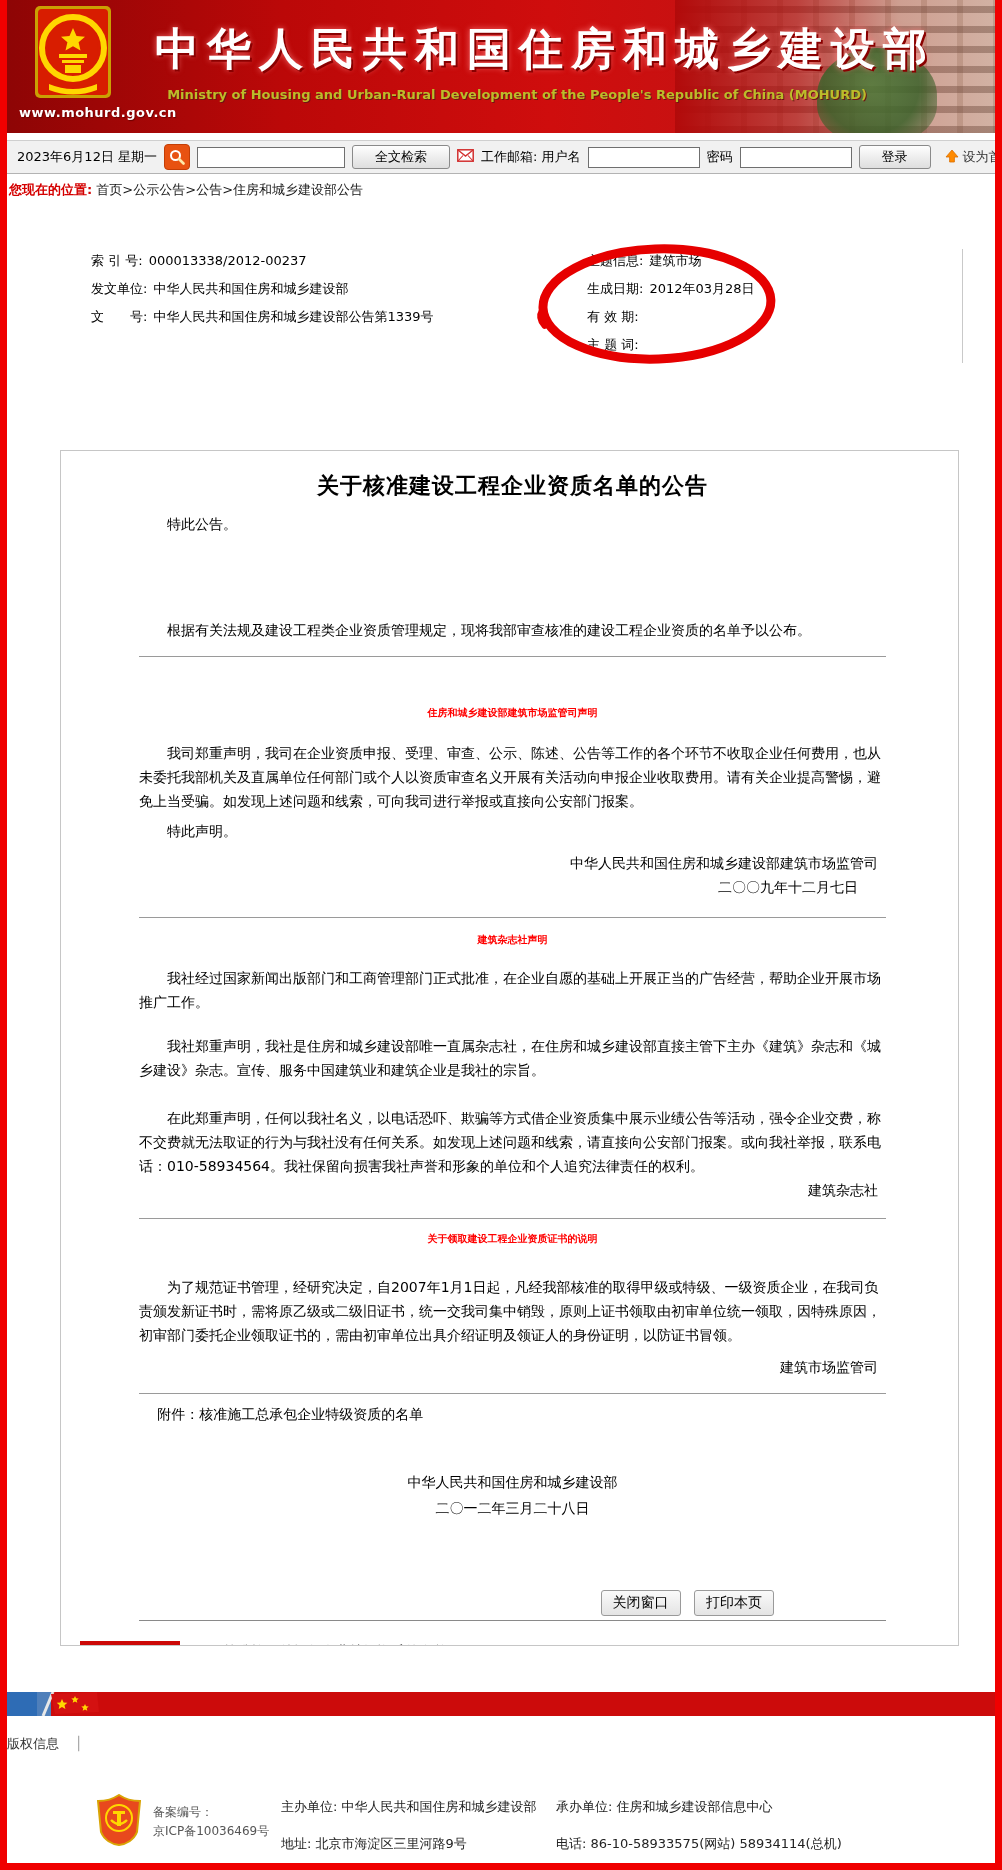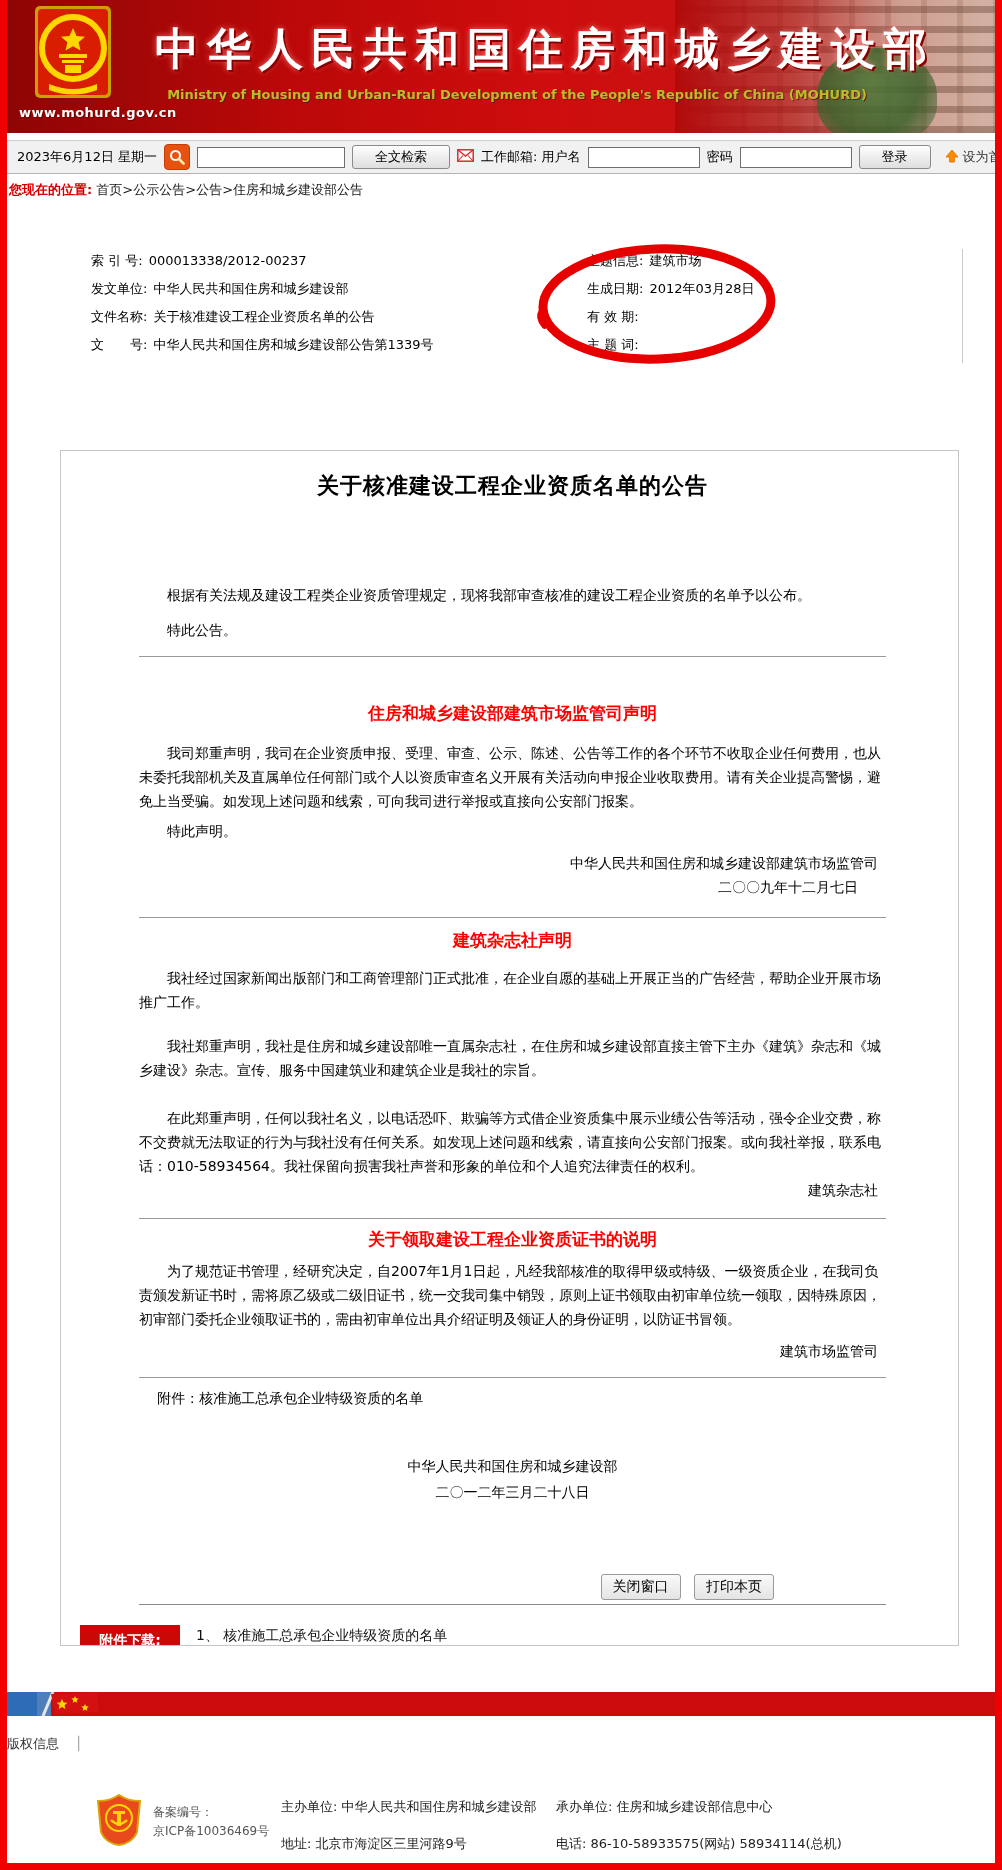--- a/index.html
+++ b/index.html
@@ -163,9 +163,6 @@
         <span class="info-label">发文单位:</span><span>中华人民共和国住房和城乡建设部</span>
       </div>
       <div class="info-row">
-        <span class="info-label">文件名称:</span><span>关于核准建设工程企业资质名单的公告</span>
-      </div>
-      <div class="info-row">
         <span class="info-label">文　　号:</span><span>中华人民共和国住房和城乡建设部公告第1339号</span>
       </div>
     </div>

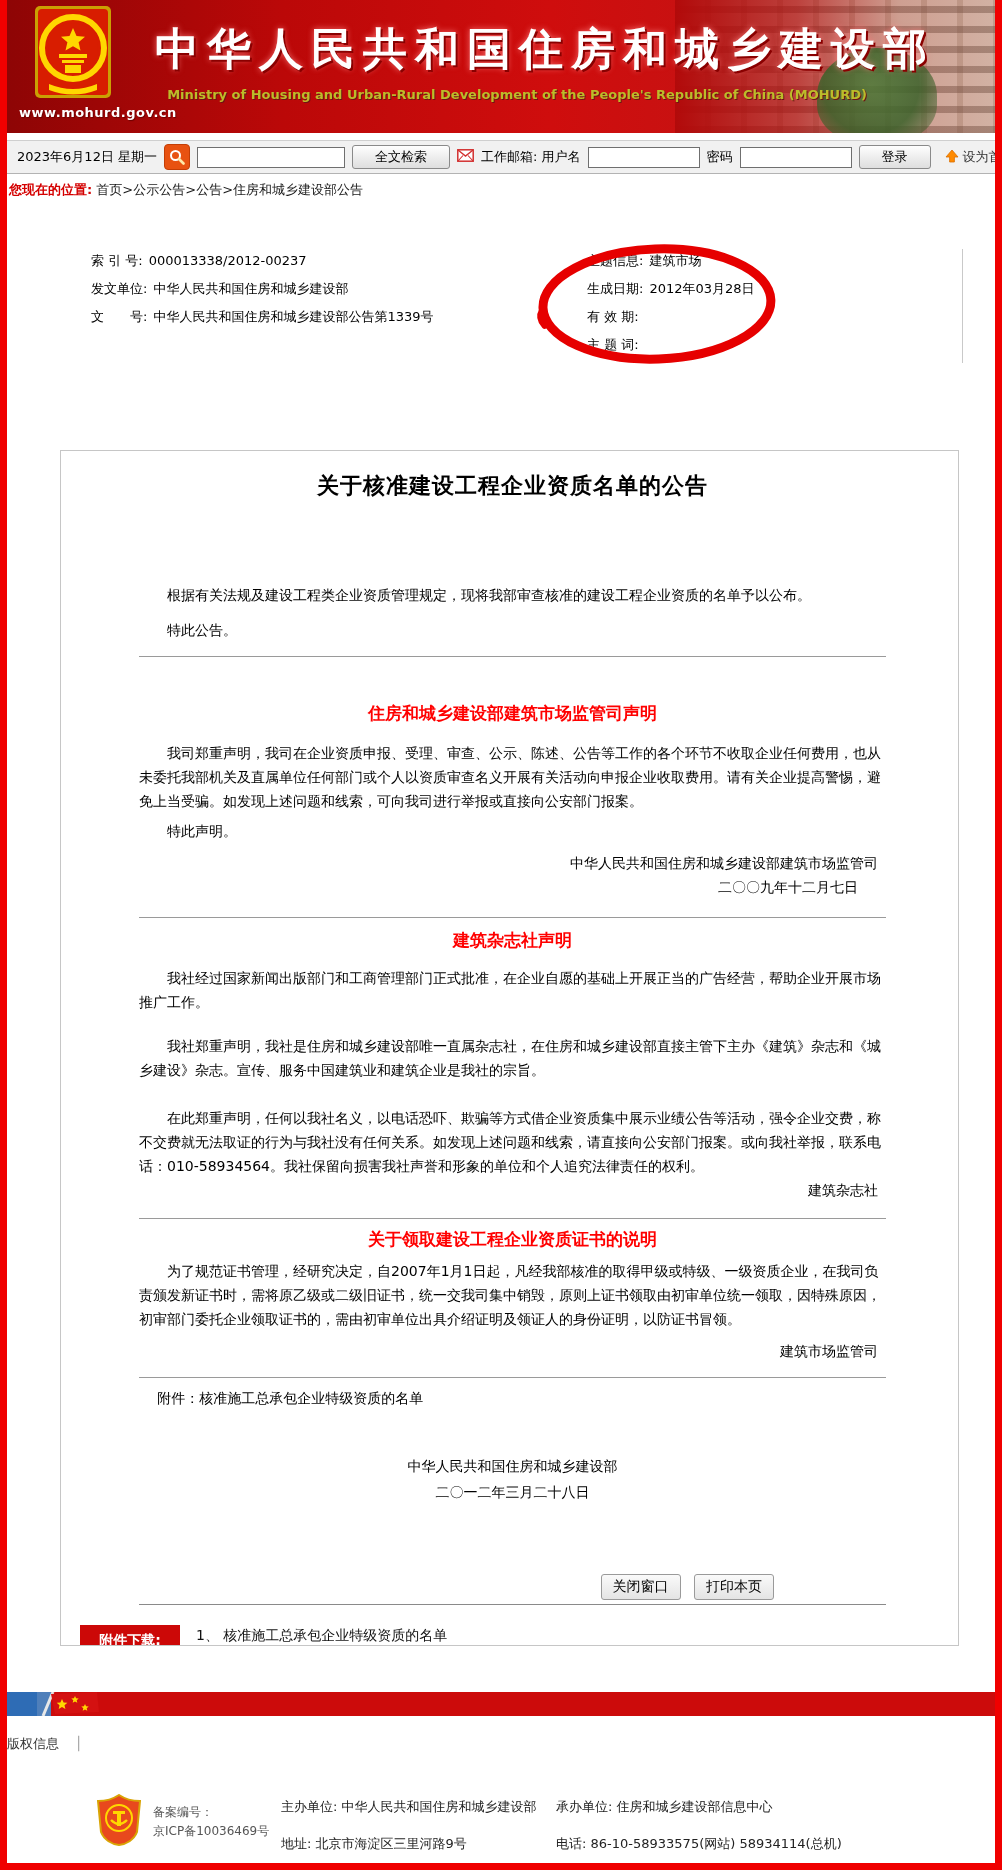--- a/index.html
+++ b/index.html
@@ -194,8 +194,8 @@
     <div class="doc-content">
       <h1 class="doc-title">关于核准建设工程企业资质名单的公告</h1>
 
+      <p class="indent" style="margin-top:11px">特此公告。</p>
       <p class="indent" style="margin-top:82px">根据有关法规及建设工程类企业资质管理规定，现将我部审查核准的建设工程企业资质的名单予以公布。</p>
-      <p class="indent" style="margin-top:11px">特此公告。</p>
 
       <hr class="hr" style="margin-top:14px">
 

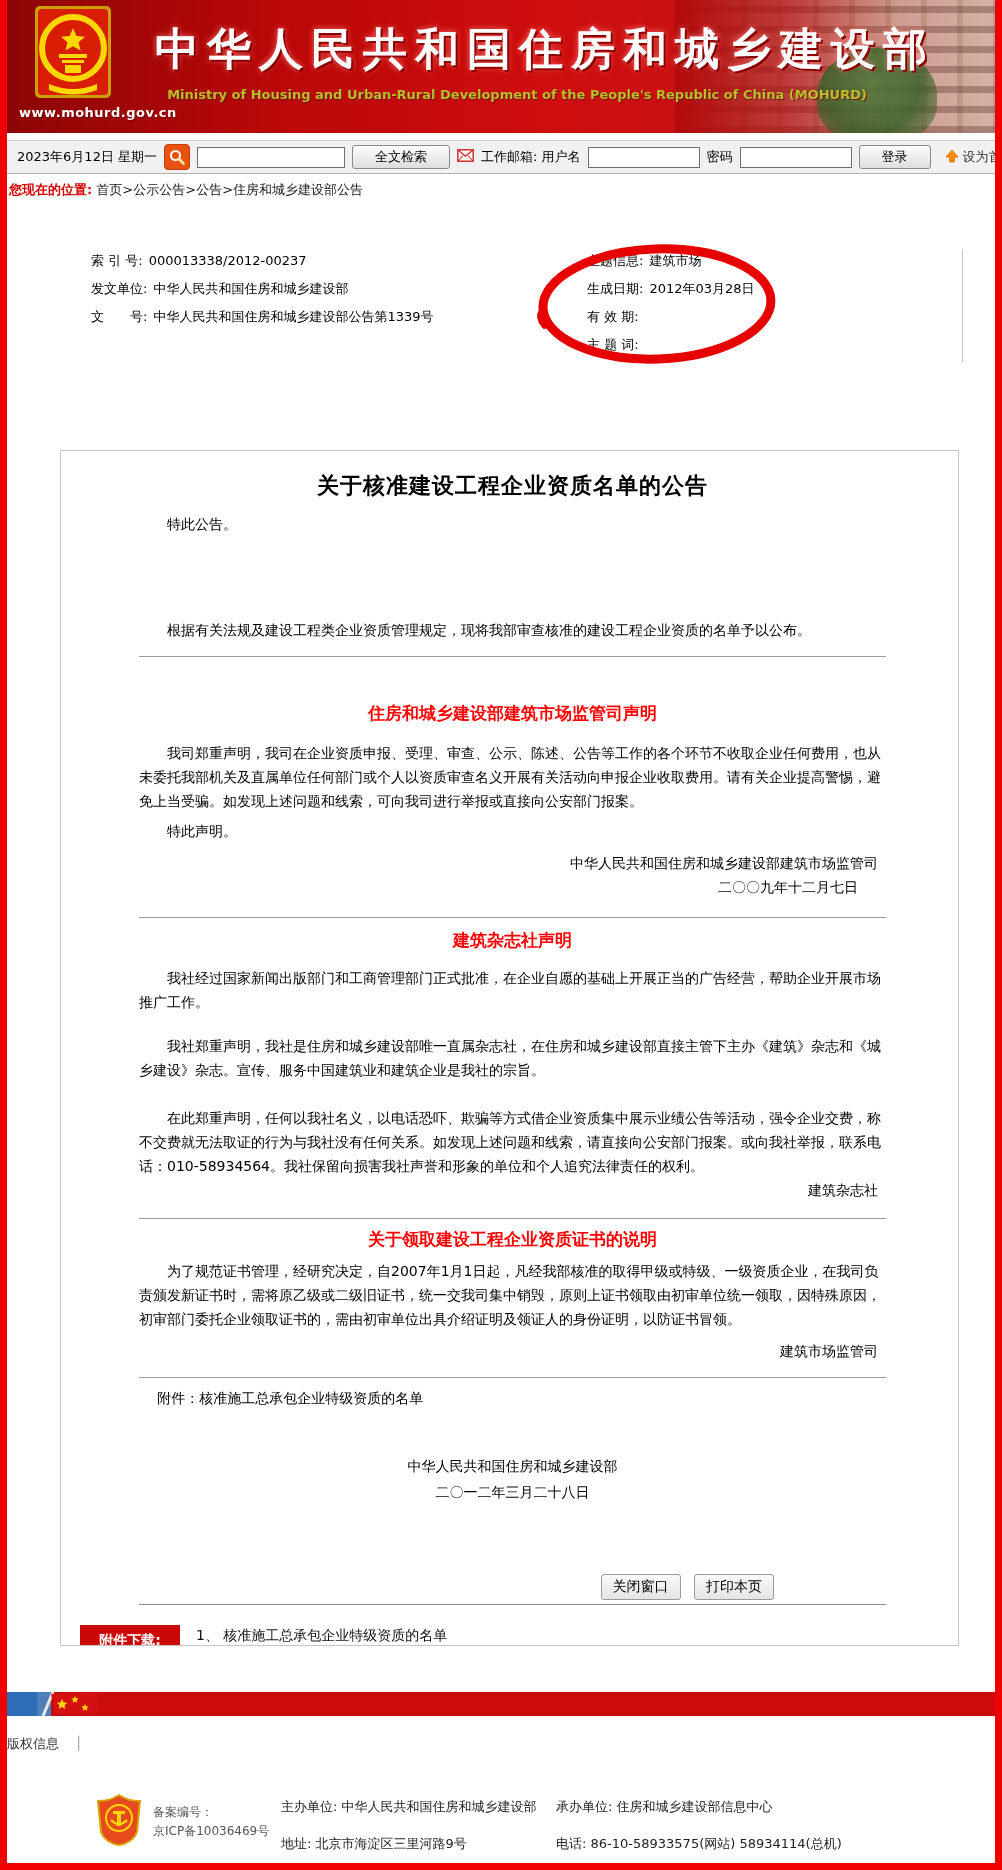--- a/index.html
+++ b/index.html
@@ -57,7 +57,7 @@
   .doc-title { text-align:center; font-size:22px; font-weight:bold; margin:20px 0 0; letter-spacing:1px; }
   .indent { text-indent:2em; }
   .hr { border:0; border-top:1px solid #9a9a9a; margin:0; }
-  .red-heading { color:#ff0000; font-weight:bold; font-size:17px; text-align:center; line-height:20px; margin:0; }
+  .red-heading { color:#ff0000; font-weight:bold; font-size:10px; text-align:center; line-height:20px; margin:0; }
   .sign { text-align:right; padding-right:8px; }
   .center-line { text-align:center; }
   .btn-row { text-align:right; padding-right:112px; margin-top:70px; }

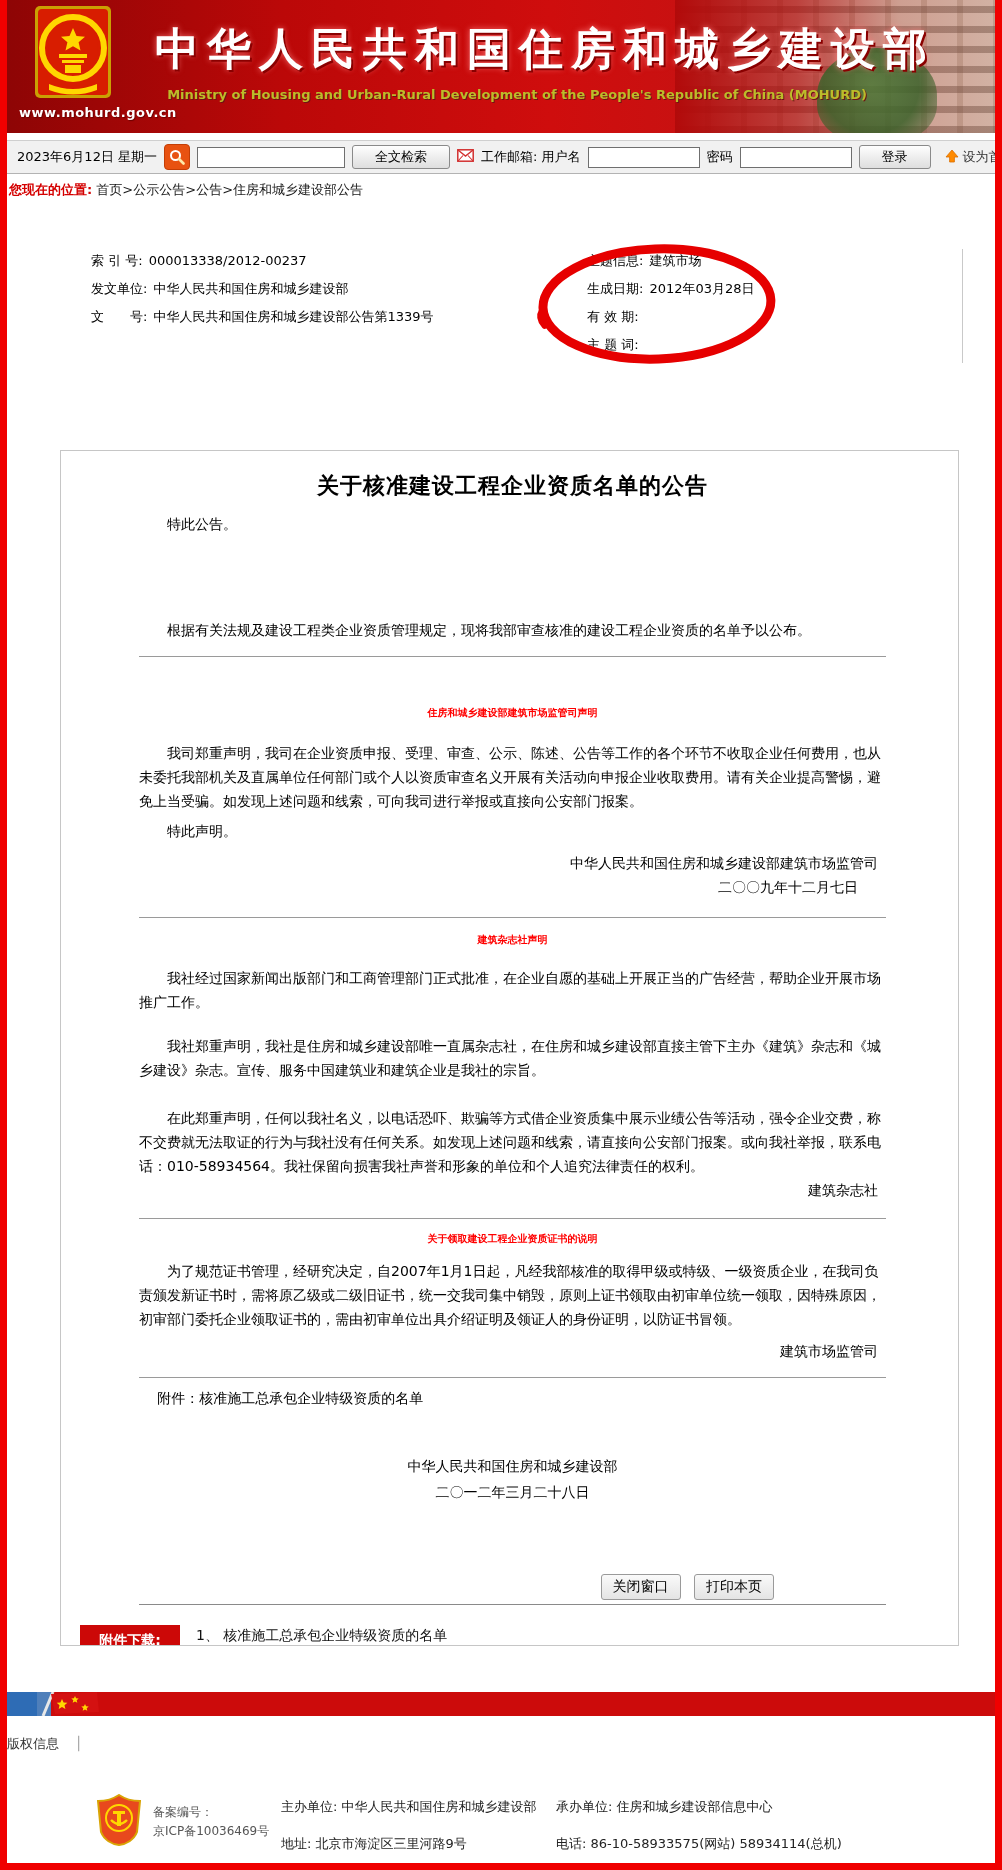--- a/index.html
+++ b/index.html
@@ -216,7 +216,7 @@
       <hr class="hr" style="margin-top:16px">
 
       <p class="red-heading" style="margin-top:8px">关于领取建设工程企业资质证书的说明</p>
-      <p class="indent" style="margin-top:8px">为了规范证书管理，经研究决定，自2007年1月1日起，凡经我部核准的取得甲级或特级、一级资质企业，在我司负责颁发新证书时，需将原乙级或二级旧证书，统一交我司集中销毁，原则上证书领取由初审单位统一领取，因特殊原因，初审部门委托企业领取证书的，需由初审单位出具介绍证明及领证人的身份证明，以防证书冒领。</p>
+      <p class="indent" style="margin-top:24px">为了规范证书管理，经研究决定，自2007年1月1日起，凡经我部核准的取得甲级或特级、一级资质企业，在我司负责颁发新证书时，需将原乙级或二级旧证书，统一交我司集中销毁，原则上证书领取由初审单位统一领取，因特殊原因，初审部门委托企业领取证书的，需由初审单位出具介绍证明及领证人的身份证明，以防证书冒领。</p>
       <p class="sign" style="margin-top:8px">建筑市场监管司</p>
 
       <hr class="hr" style="margin-top:14px">

